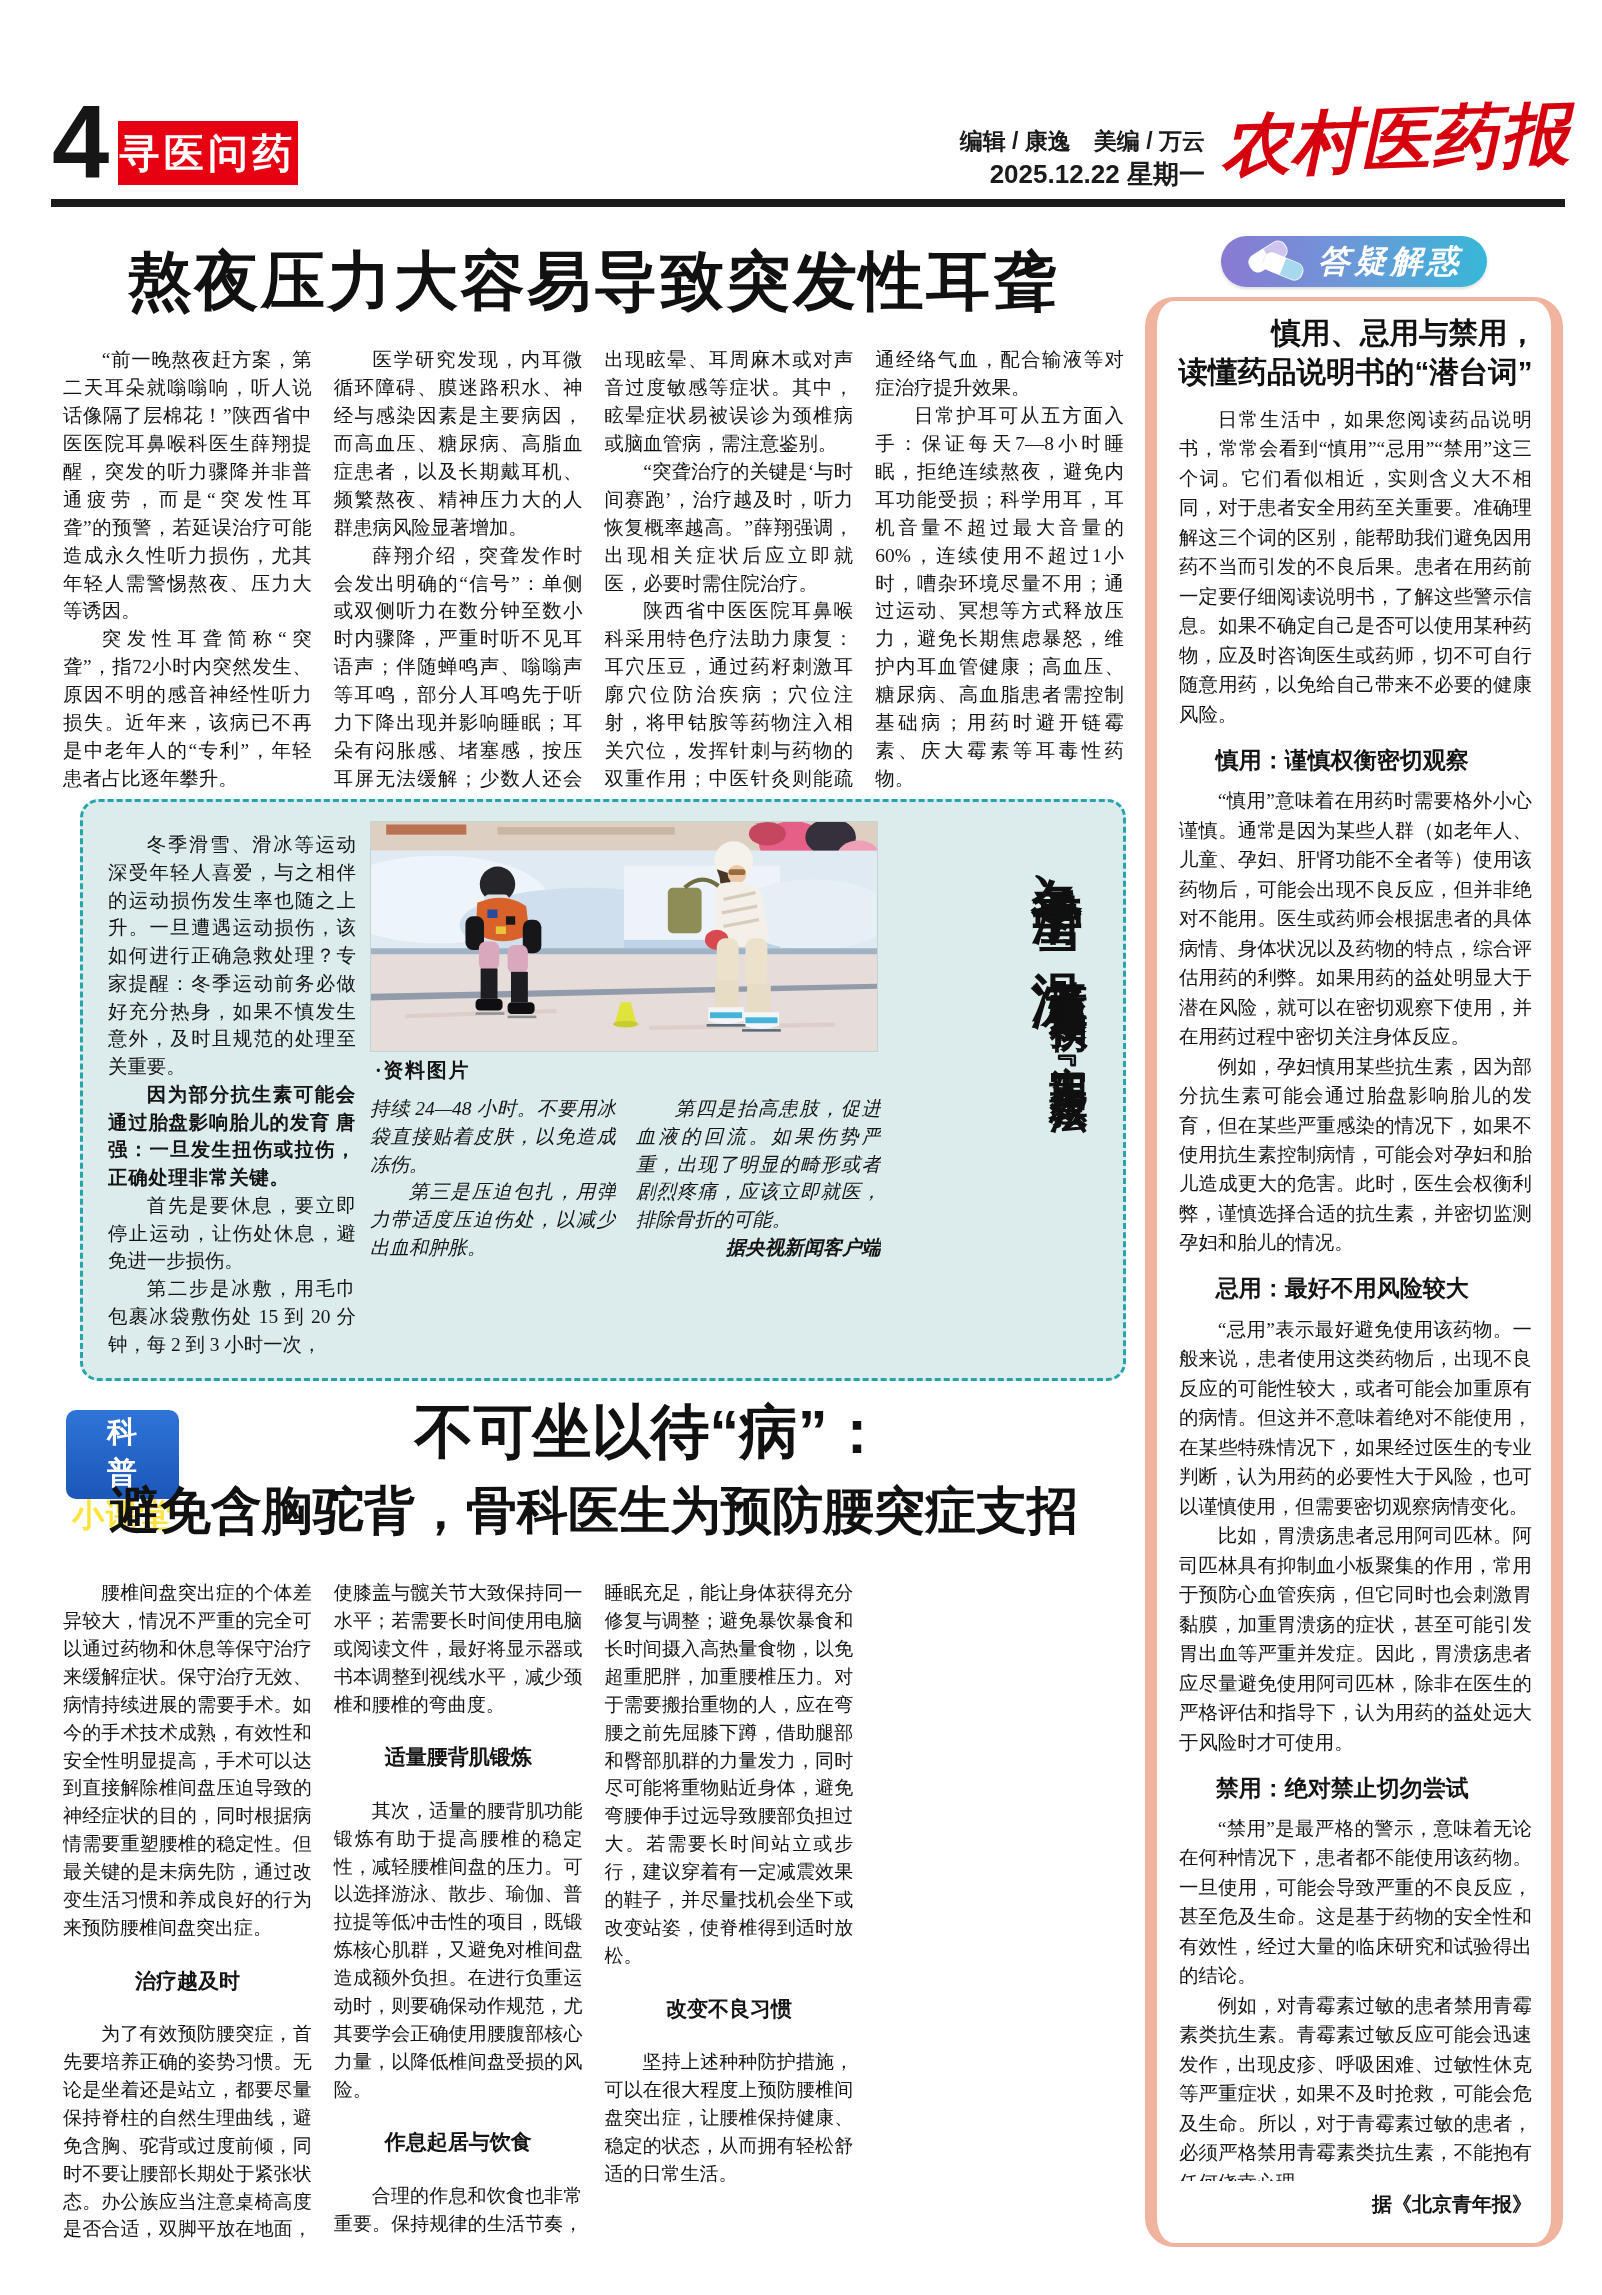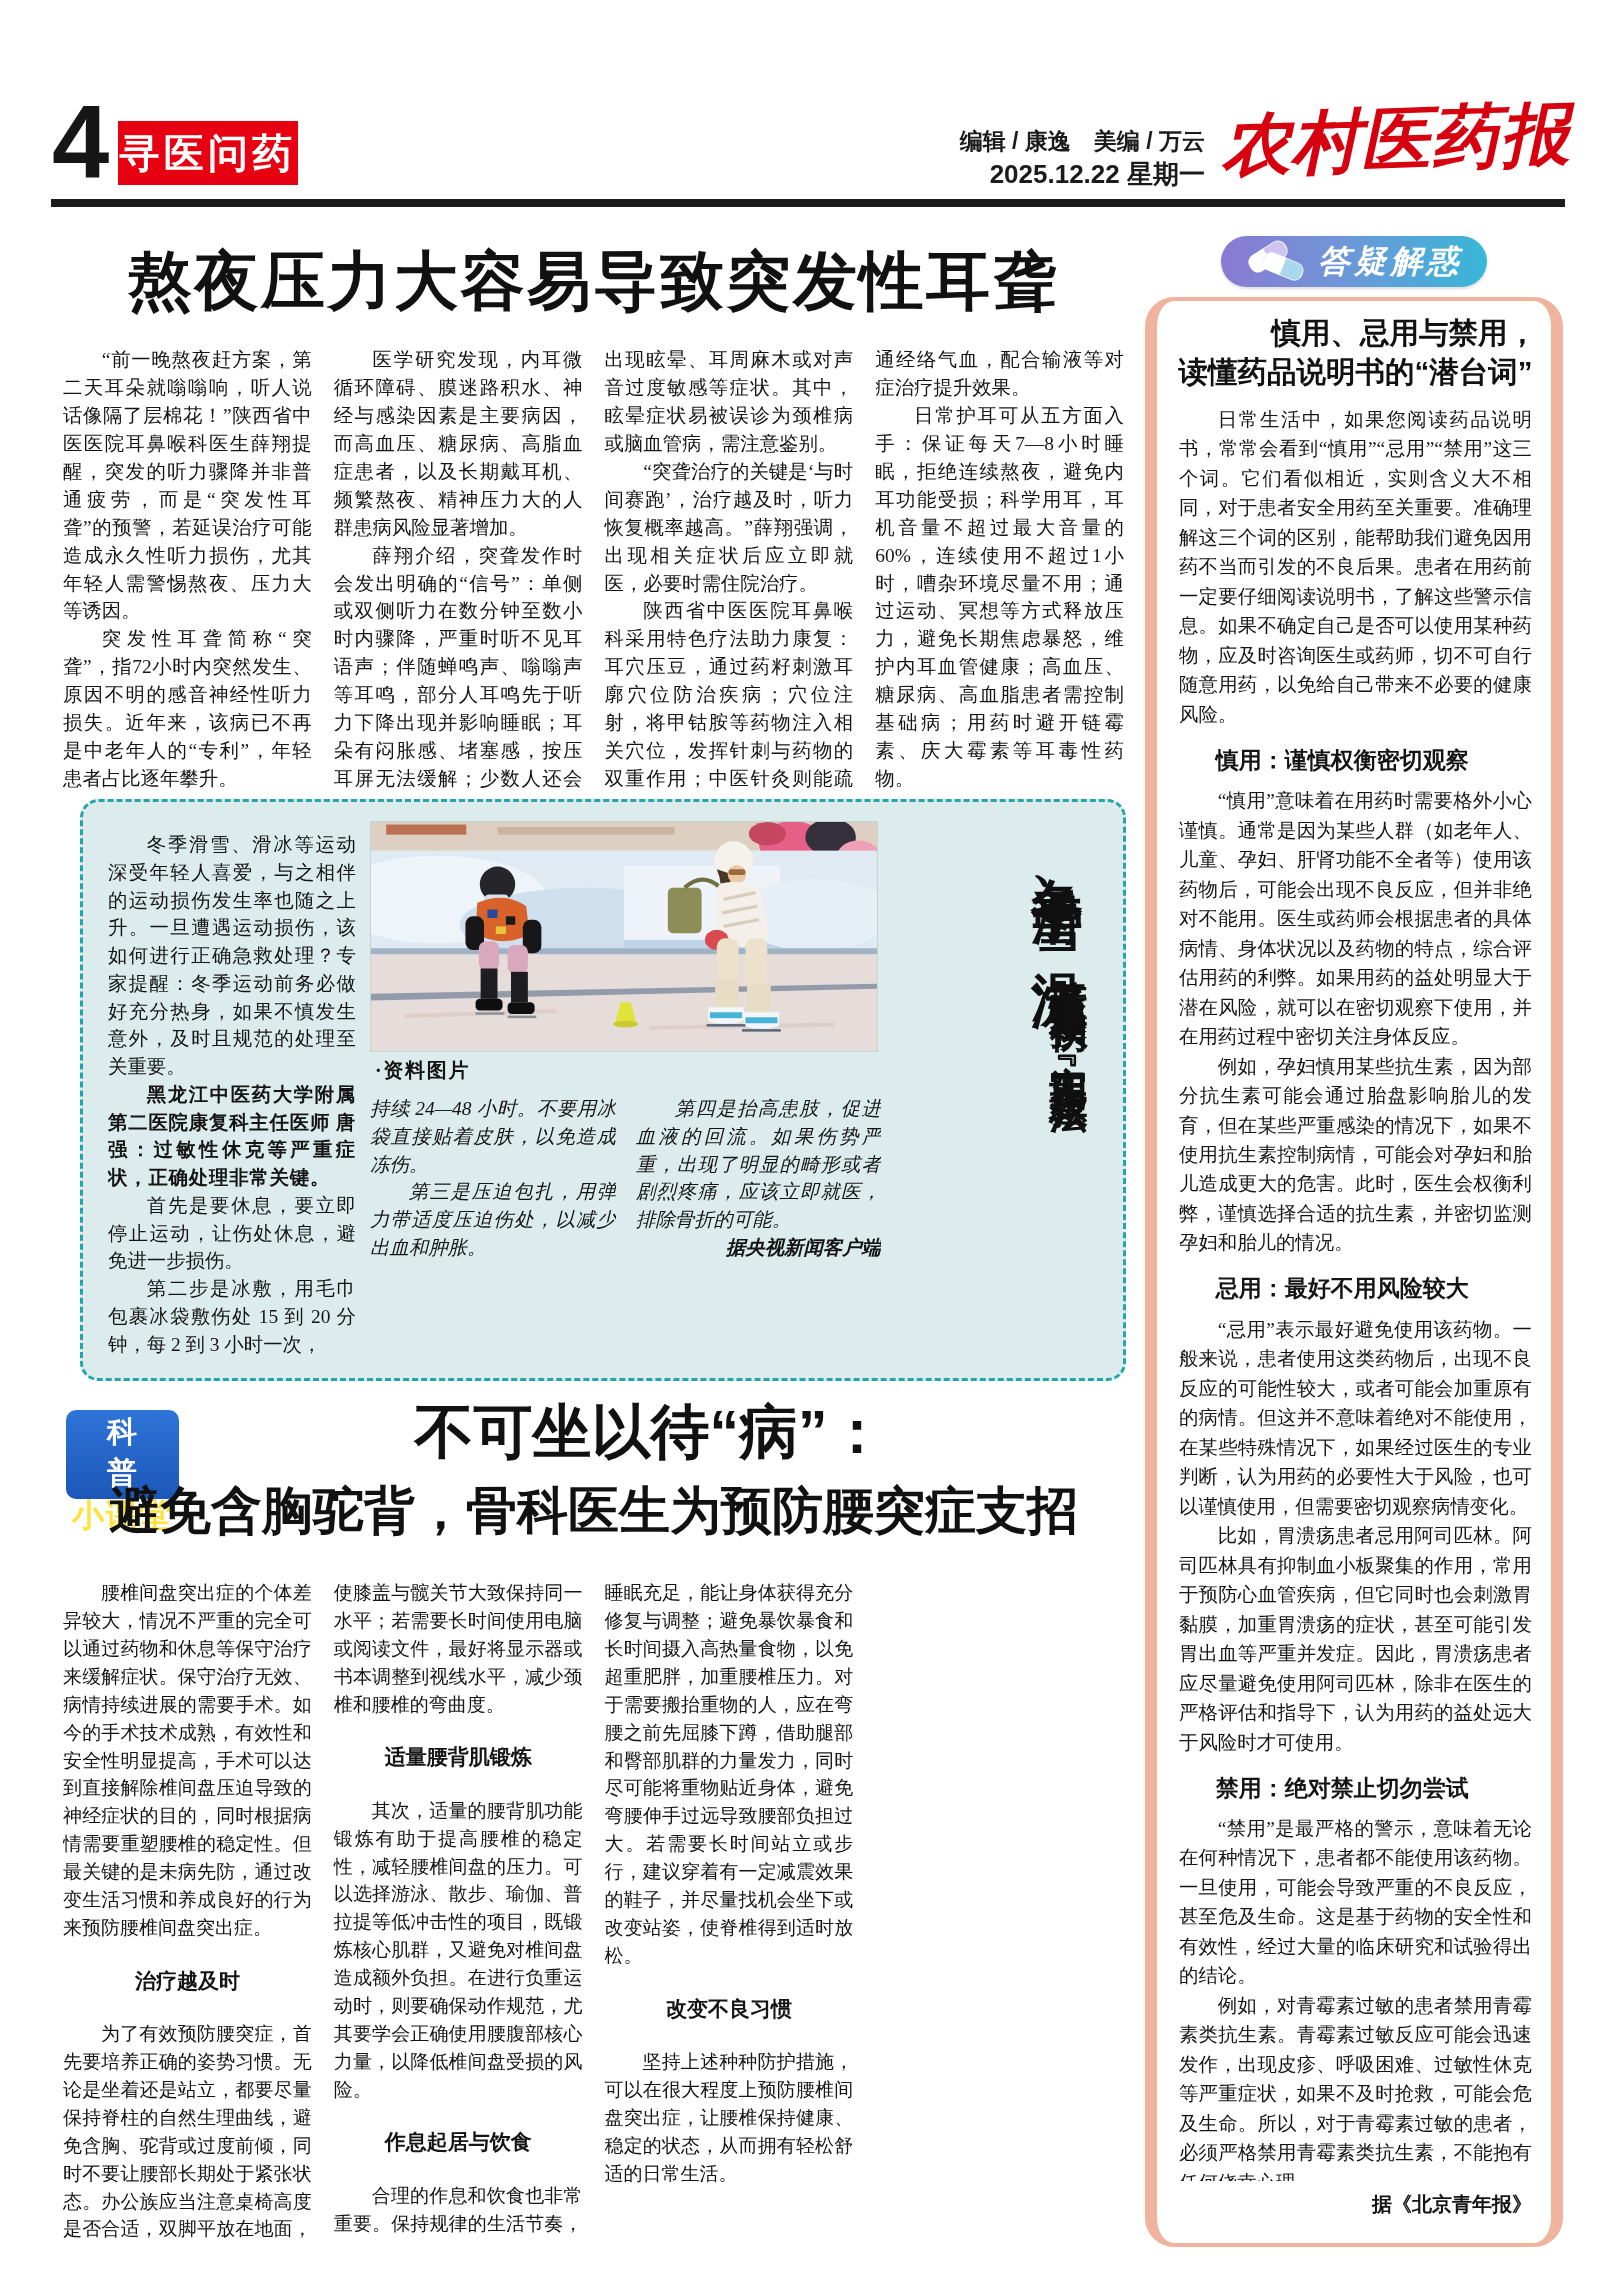--- a/index.html
+++ b/index.html
@@ -120,7 +120,7 @@
   <div class="skate-box">
     <div class="box-left">
       <p>冬季滑雪、滑冰等运动深受年轻人喜爱，与之相伴的运动损伤发生率也随之上升。一旦遭遇运动损伤，该如何进行正确急救处理？专家提醒：冬季运动前务必做好充分热身，如果不慎发生意外，及时且规范的处理至关重要。</p>
-      <p class="doctor-line">黑龙江中医药大学附属第二医院康复科主任医师 唐强：过敏性休克等严重症状，正确处理非常关键。</p>
+      <p class="doctor-line">因为部分抗生素可能会通过胎盘影响胎儿的发育 唐强：一旦发生扭伤或拉伤，正确处理非常关键。</p>
       <p>首先是要休息，要立即停止运动，让伤处休息，避免进一步损伤。</p>
       <p>第二步是冰敷，用毛巾包裹冰袋敷伤处 15 到 20 分钟，每 2 到 3 小时一次，</p>
     </div>

